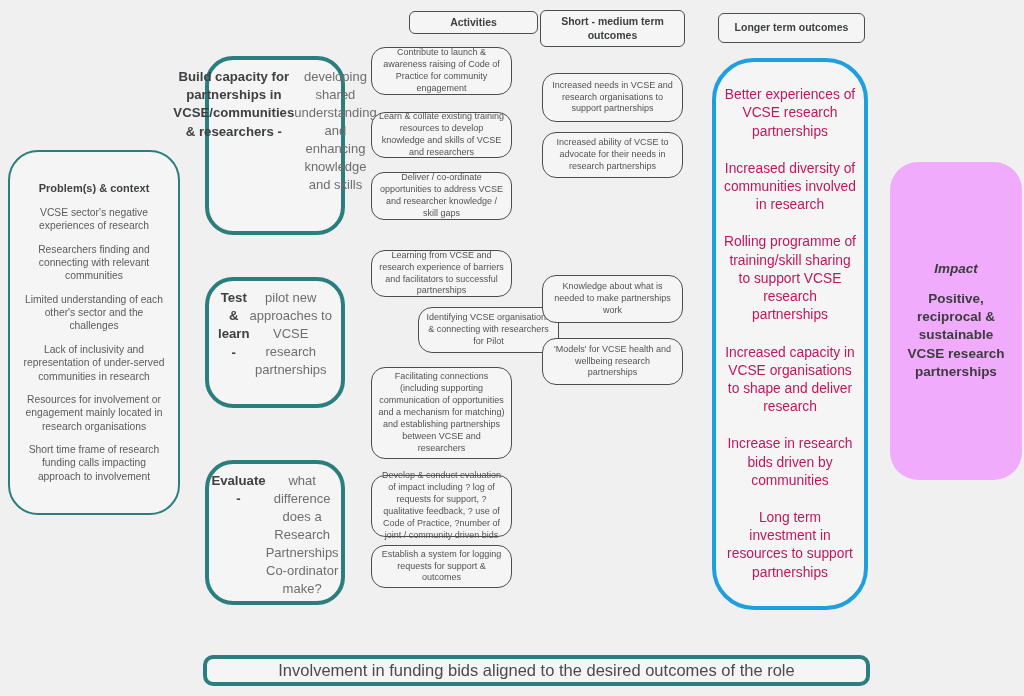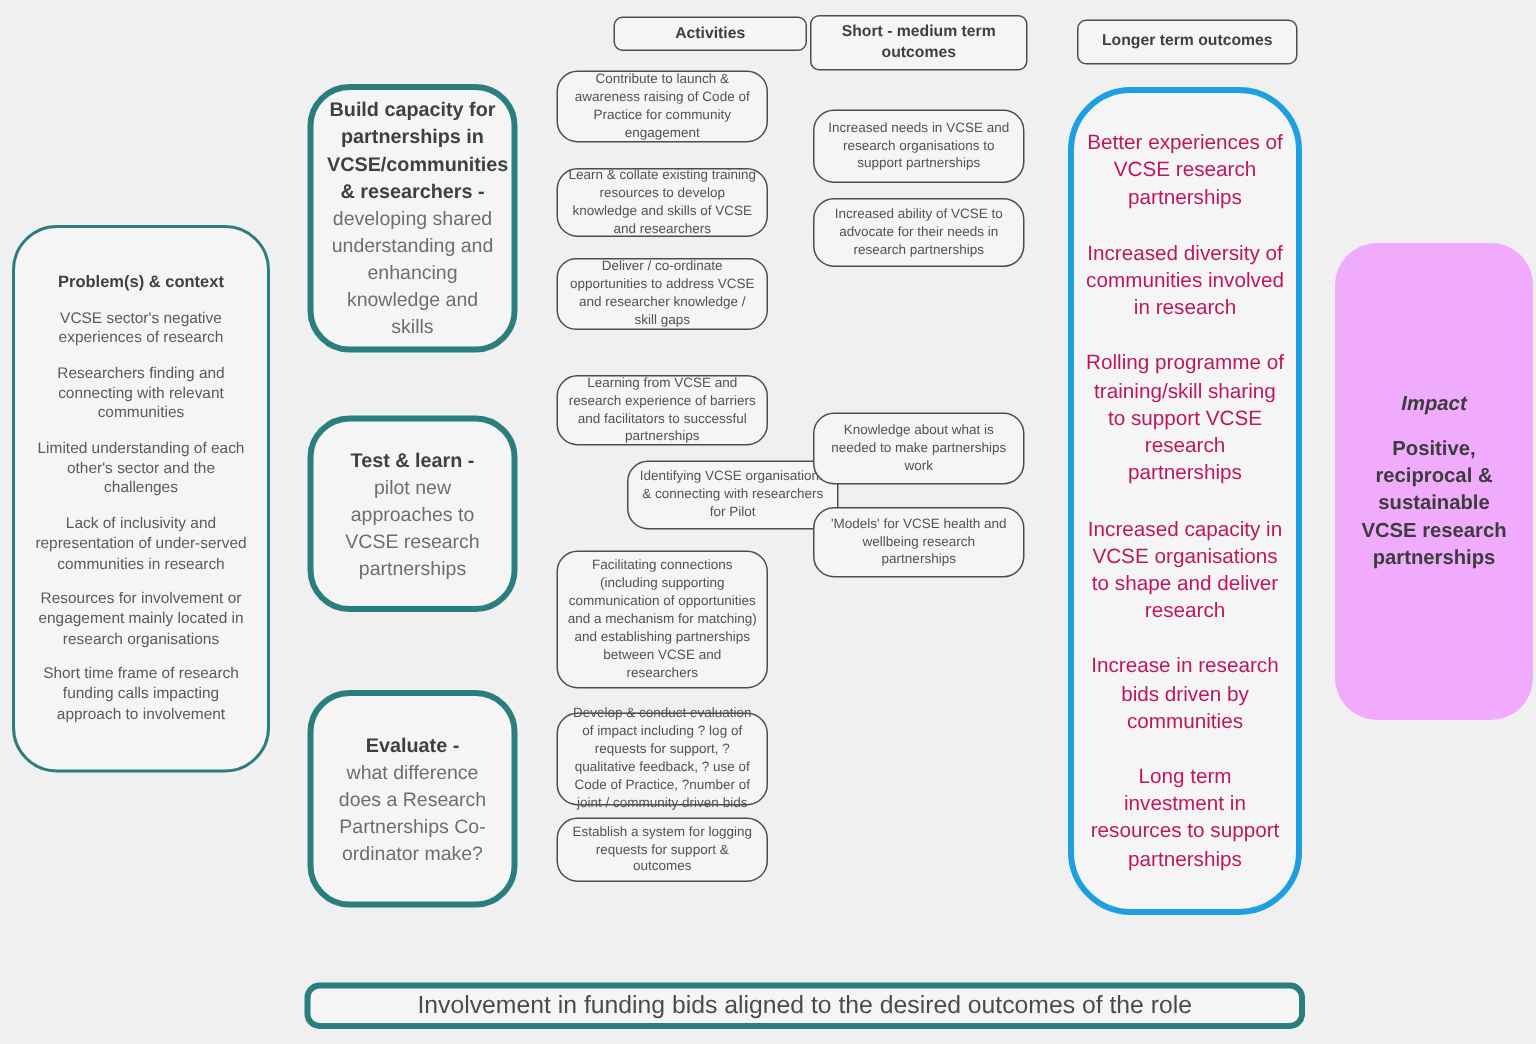--- a/index.html
+++ b/index.html
@@ -29,7 +29,7 @@
     left: 205px; width: 140px;
     background: #f5f5f5;
     border: 4px solid #2a7f7e; border-radius: 28px;
-    display: flex; flex-direction: column; justify-content: center;
+    display: flex; justify-content: center;
     text-align: center; padding: 8px 9px;
   }
   .pillar .bold { font-weight: bold; color: #3f4042; font-size: 13.2px; line-height: 1.38; }

